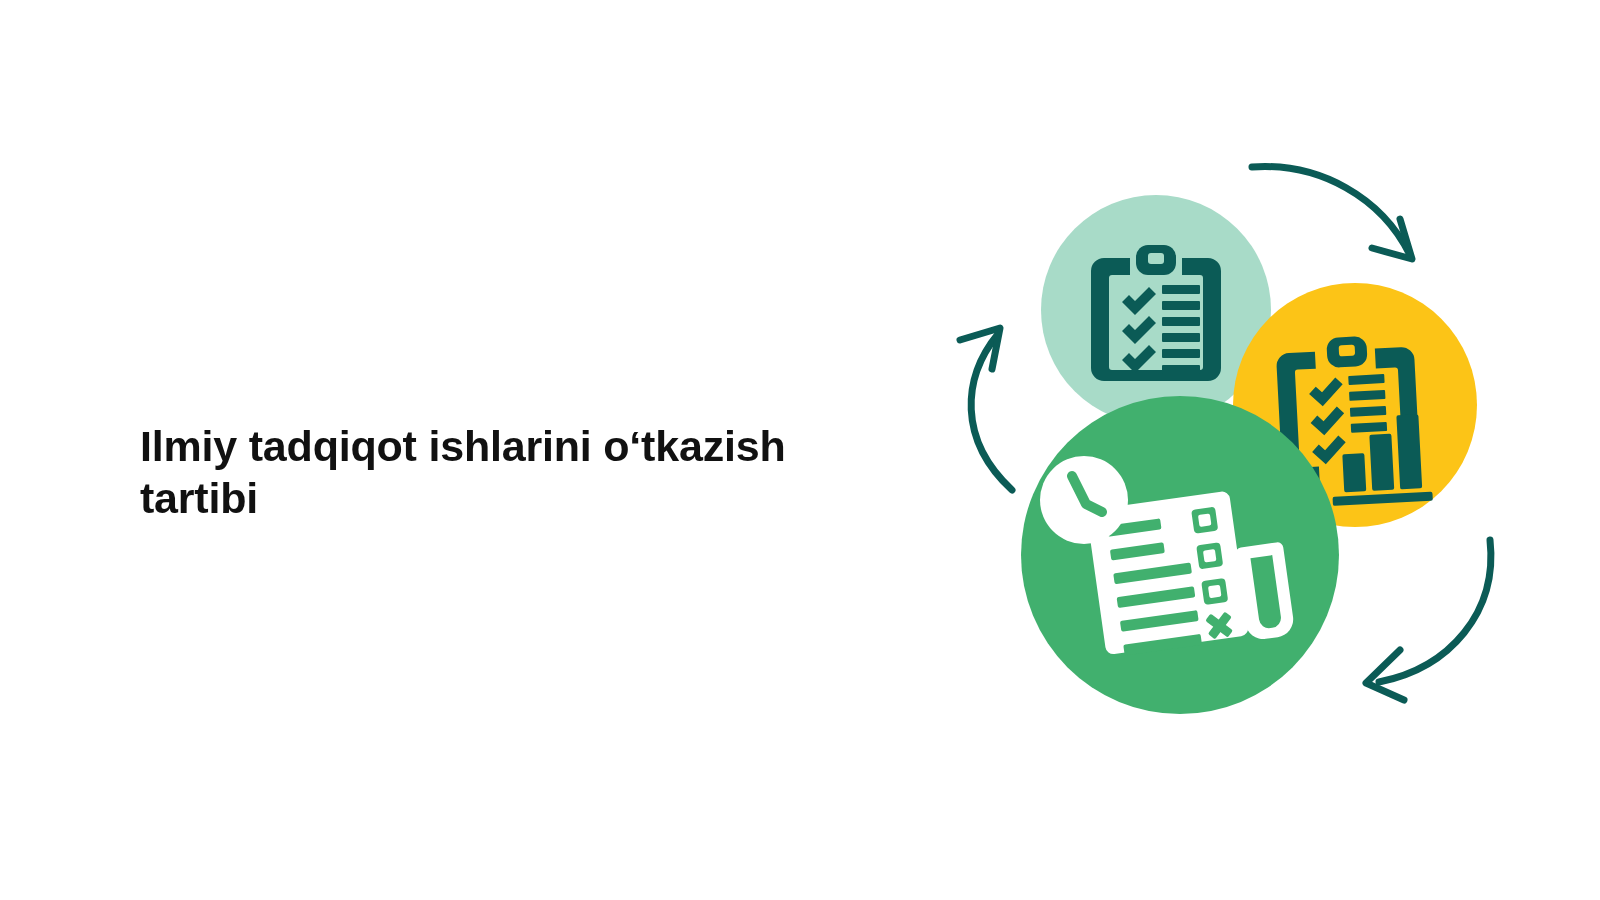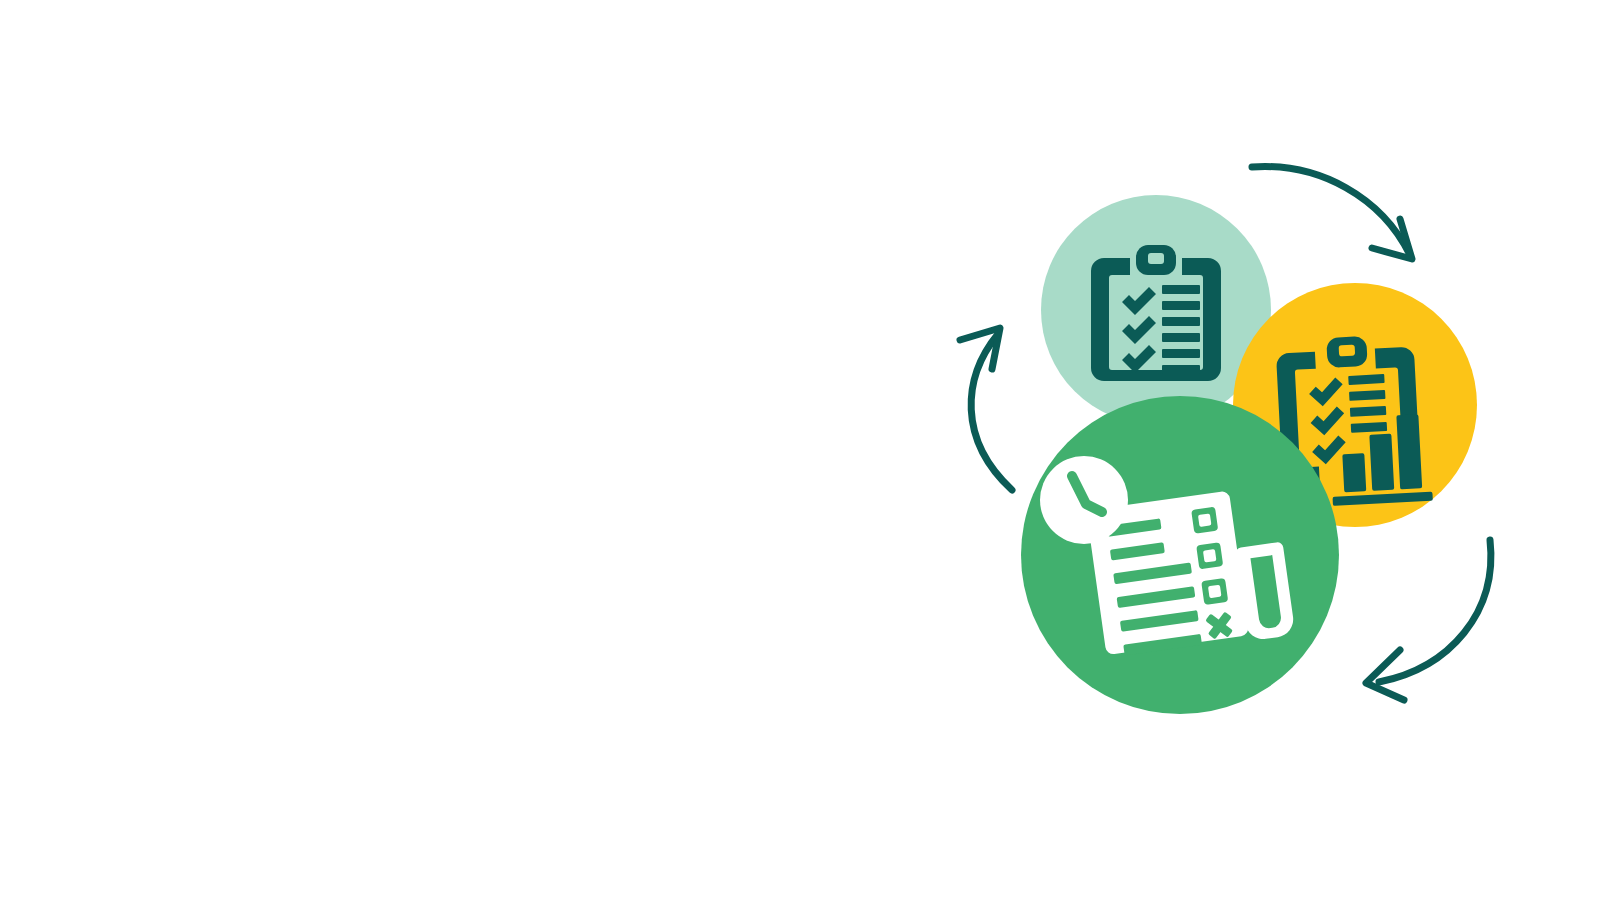--- a/index.html
+++ b/index.html
@@ -63,6 +63,10 @@
 
 <div class="slide">
 
+  <div class="text-block">
+    <h1 class="slide-title">Ilmiy tadqiqot ishlarini o‘tkazish
+tartibi</h1>
+  </div>
 
   <div class="illustration">
     <svg viewBox="0 0 600 620" xmlns="http://www.w3.org/2000/svg" aria-hidden="true">

